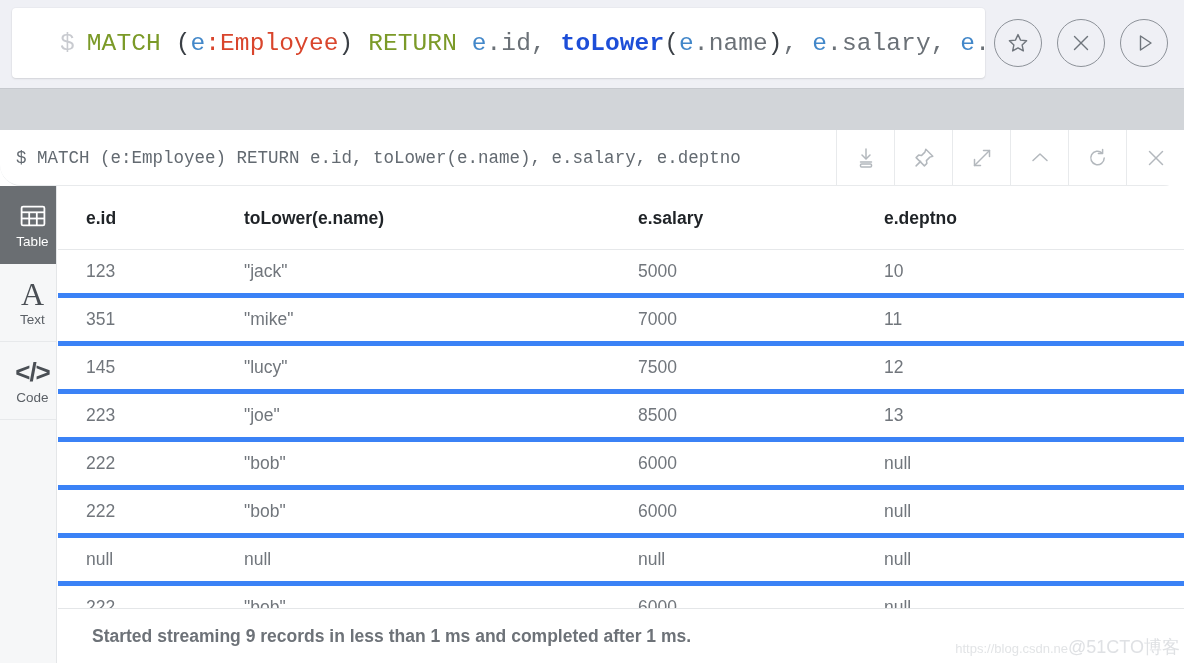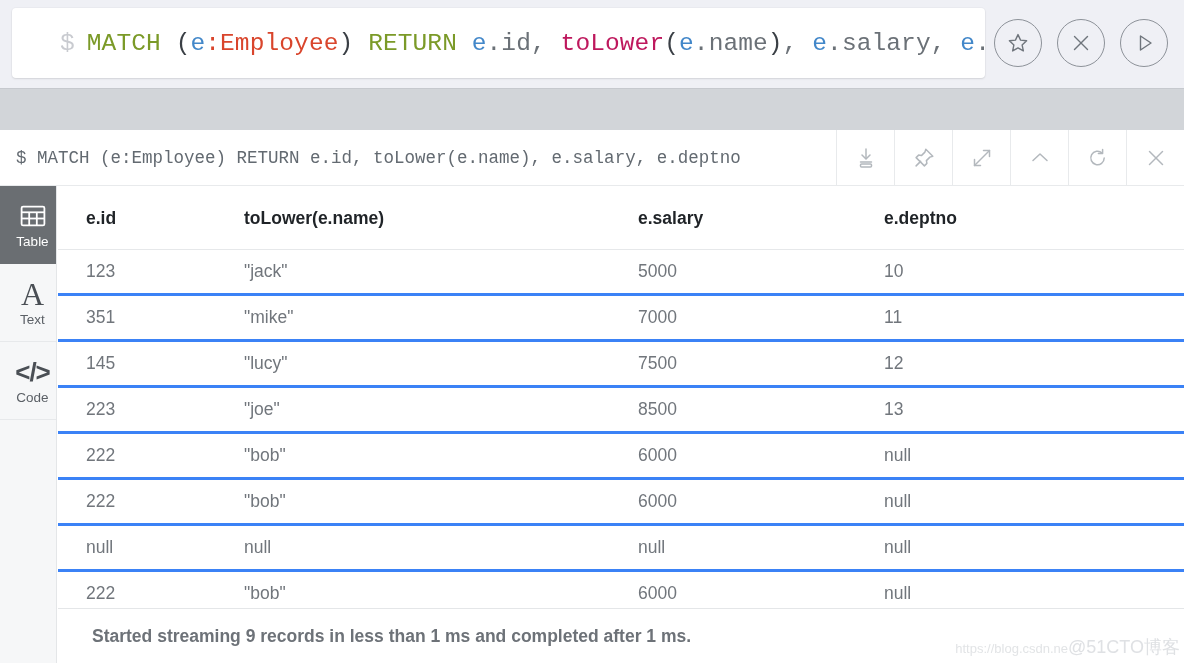--- a/index.html
+++ b/index.html
@@ -55,7 +55,7 @@
   .tok-var     { color: #4287c9; }
   .tok-label   { color: #d9452c; }
   .tok-paren   { color: #3a3f45; }
-  .tok-func    { color: #be185d; }
+  .tok-func    { color: #1d4ed8; font-weight: bold; }
   .tok-prop    { color: #6b7177; }
   .tok-punct   { color: #6b7177; }
 

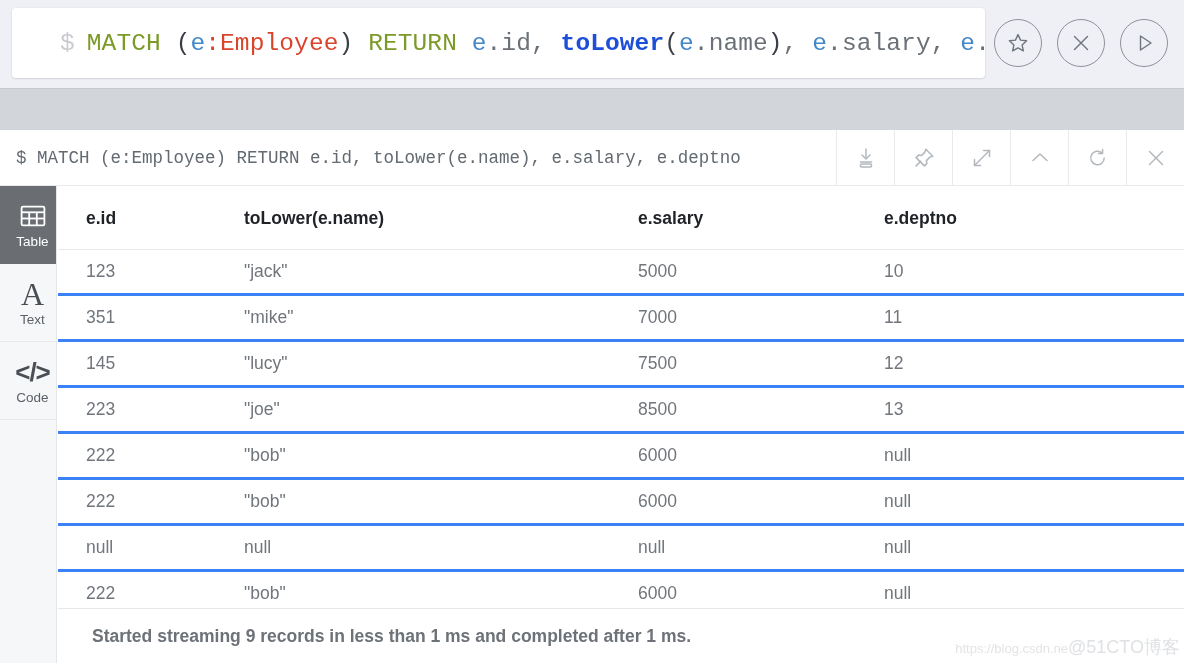--- a/index.html
+++ b/index.html
@@ -108,6 +108,7 @@
     display: flex;
     align-items: center;
     background: #ffffff;
+    border-radius: 21px;
   }
   .result-query {
     padding-left: 16px;

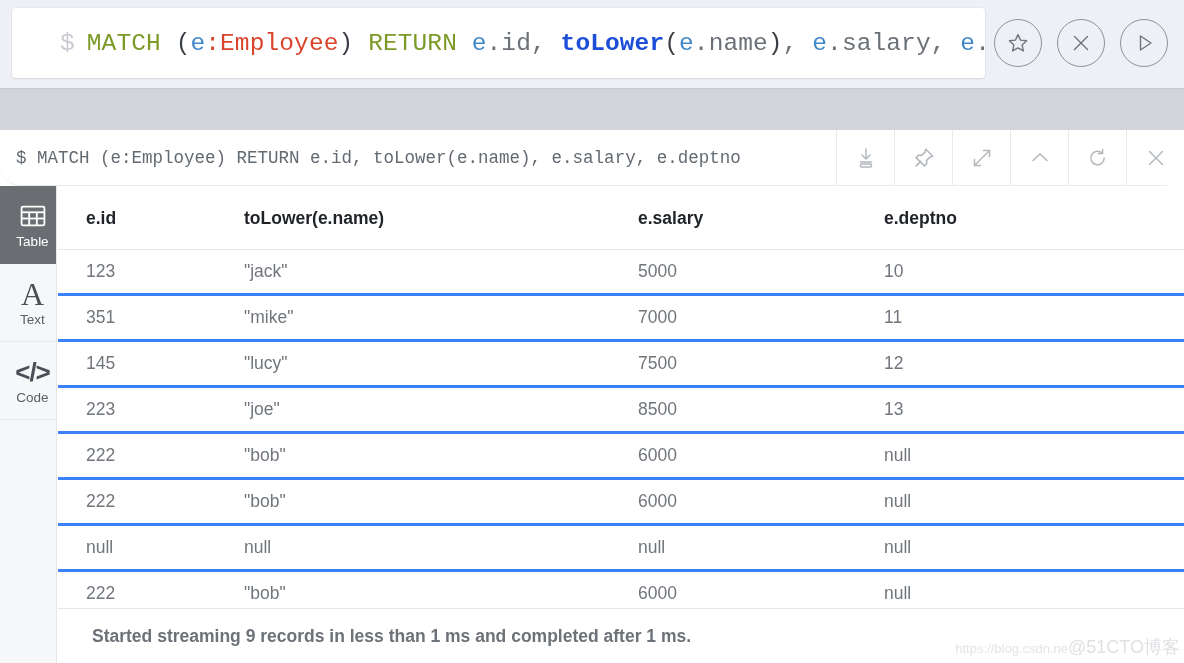--- a/index.html
+++ b/index.html
@@ -223,7 +223,7 @@
     color: #71767c;
     padding: 11px 0 11px 0;
     height: 16px;
-    border-bottom: 3px solid #3b82f6;
+    border-bottom: 5px solid #3b82f6;
   }
   table.results th:first-child,
   table.results td:first-child { padding-left: 28px; }

